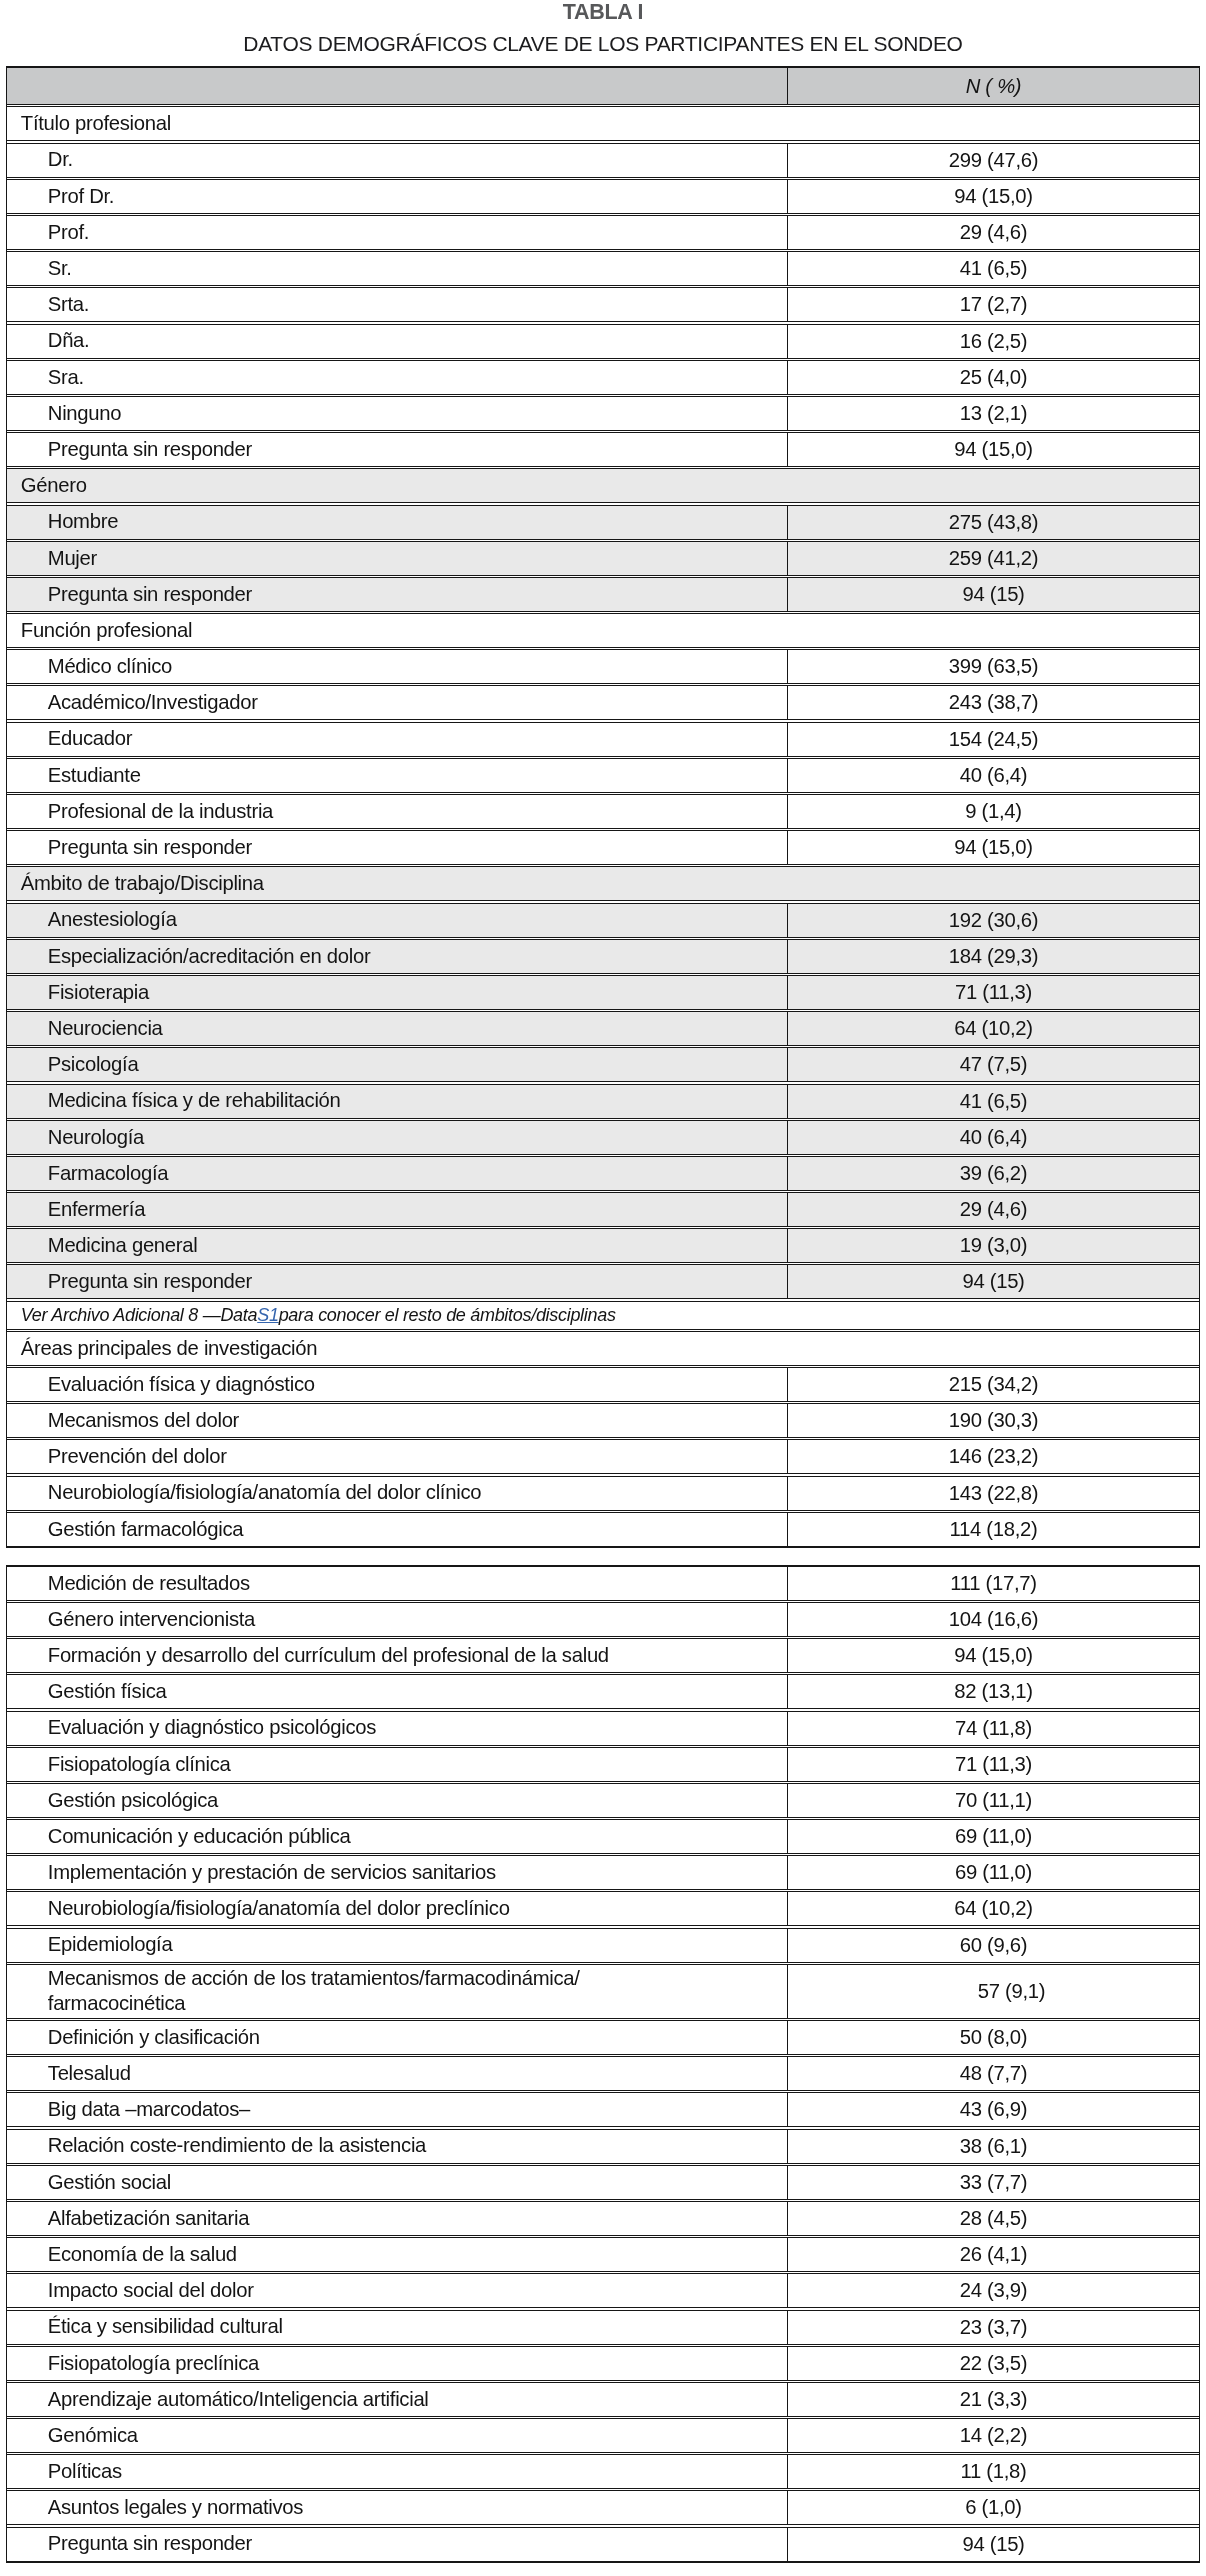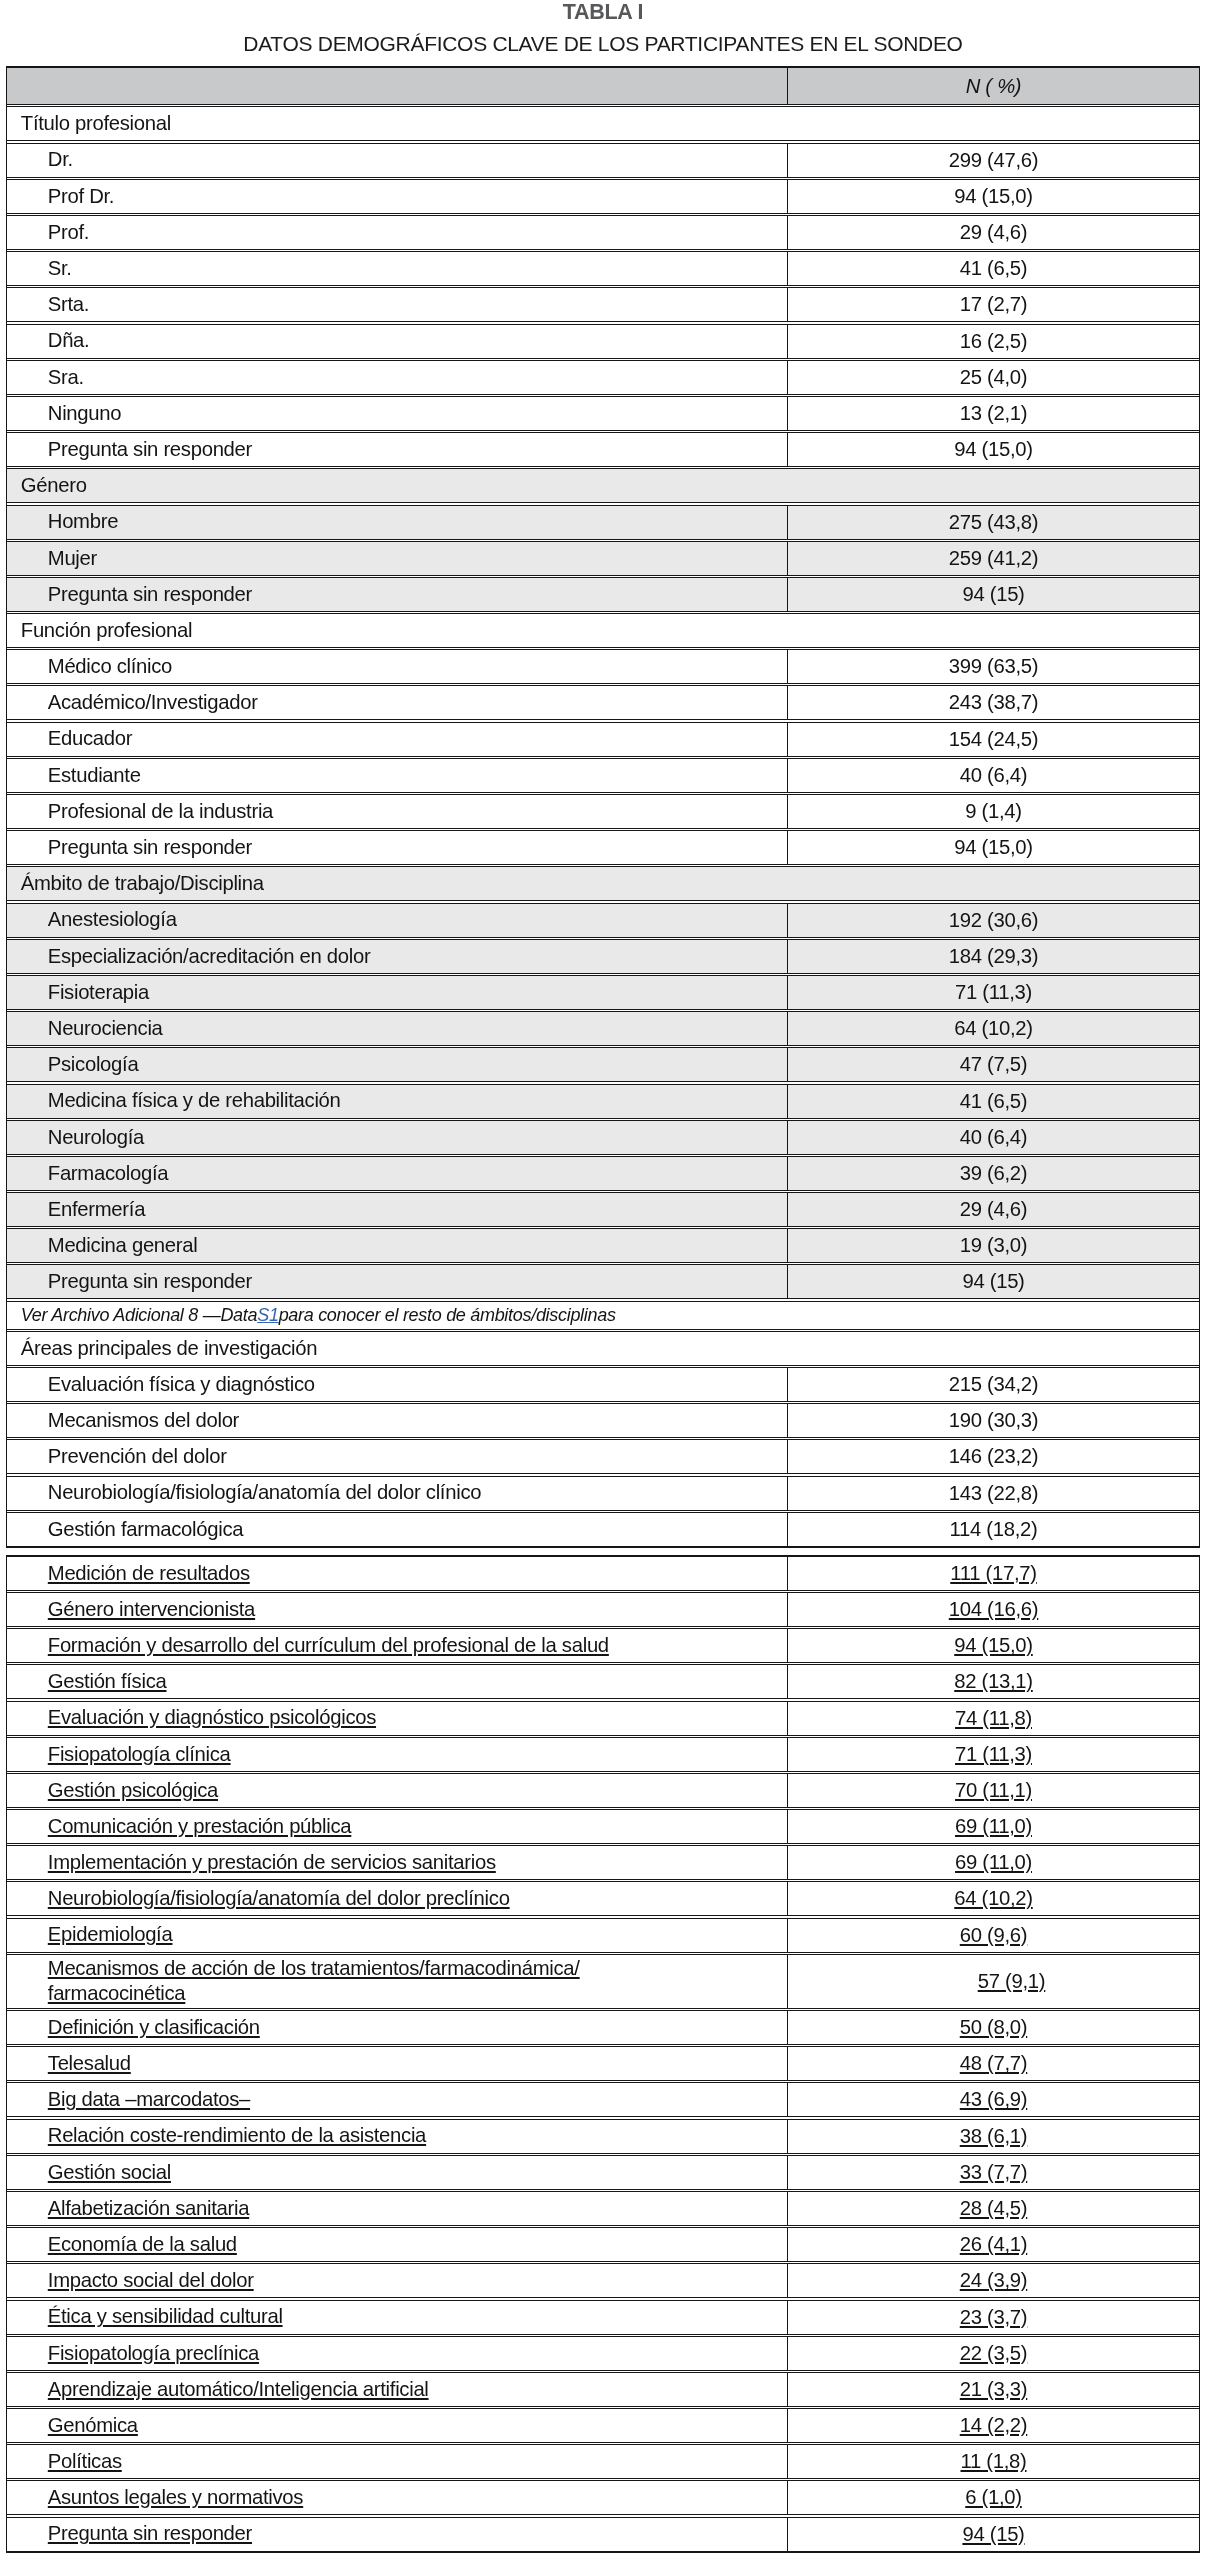--- a/index.html
+++ b/index.html
@@ -17,7 +17,7 @@
     border:1.7px solid #161616; background:#ffffff;
     display:flex; flex-direction:column; gap:1.2px;
   }
-  .tbl + .tbl { margin-top:7px;text-decoration:underline; }
+  .tbl + .tbl { margin-top:17px; }
 
   .row {
     display:flex; align-items:stretch; box-sizing:border-box;

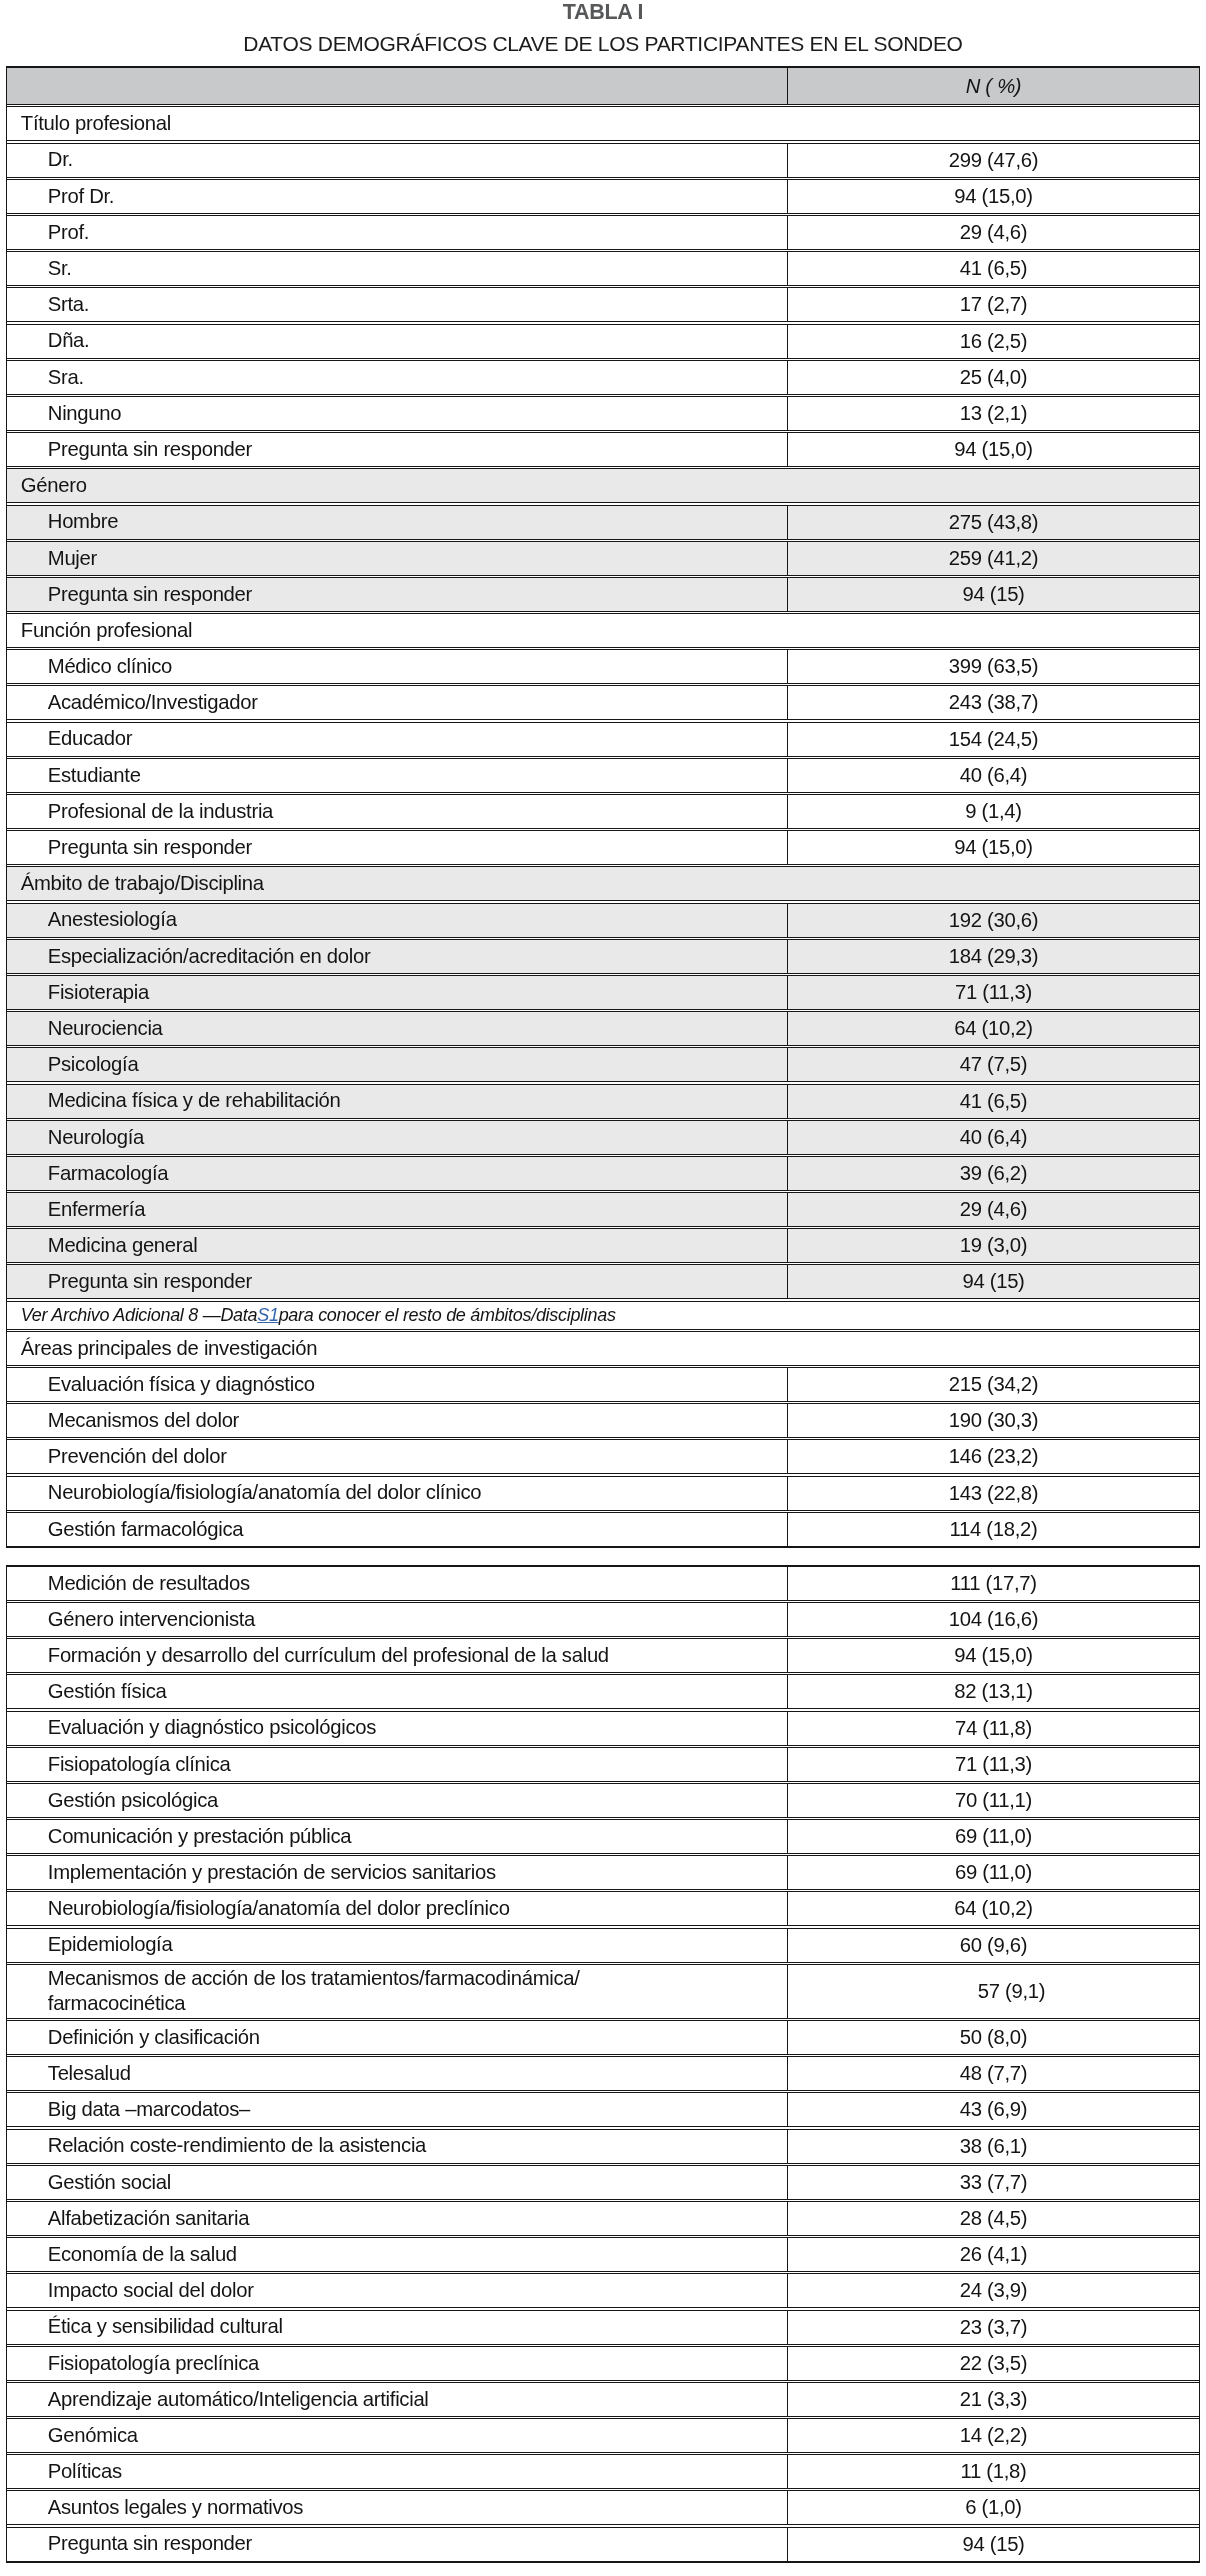--- a/index.html
+++ b/index.html
@@ -341,7 +341,7 @@
         </div>
         <div class="row data">
           <div class="cell label-cell">
-            <span class="lbl">Comunicación y prestación pública</span>
+            <span class="lbl">Comunicación y educación pública</span>
           </div>
           <div class="cell value-cell">69 (11,0)</div>
         </div>

